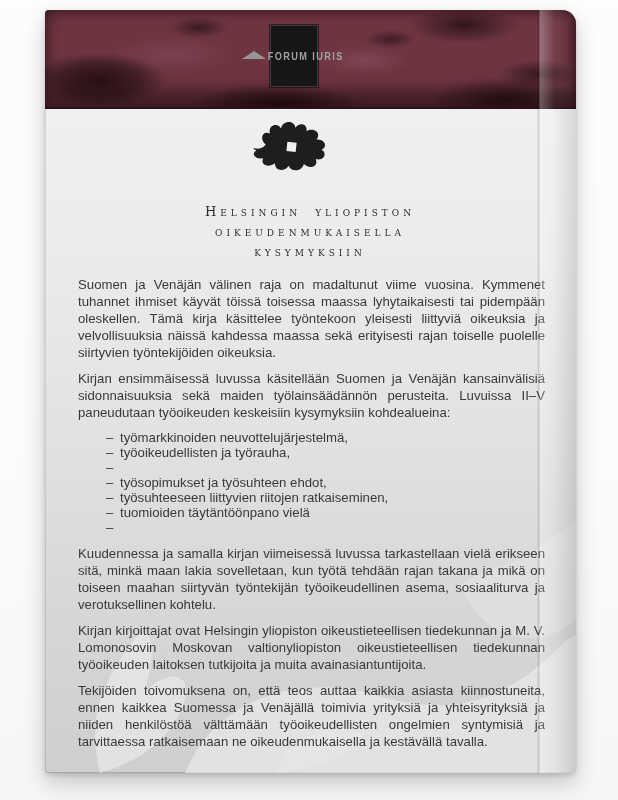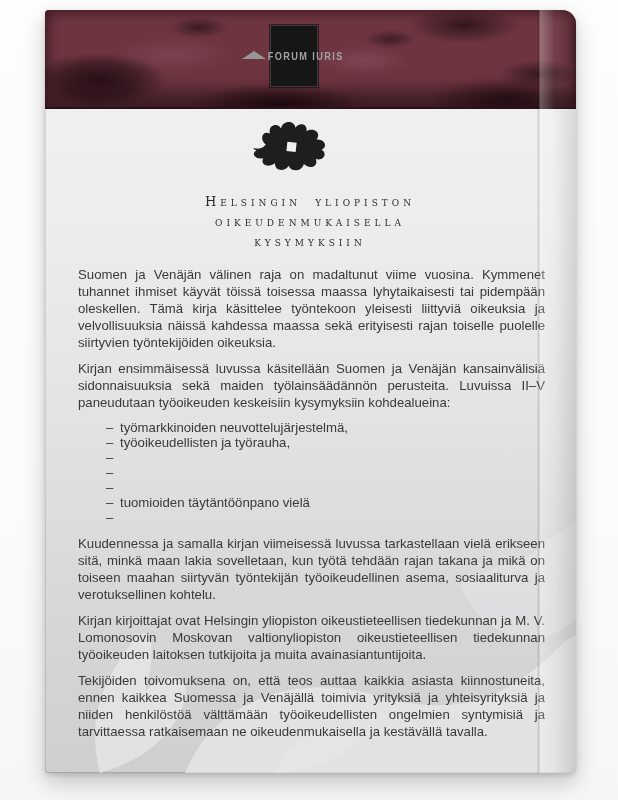--- a/index.html
+++ b/index.html
@@ -70,7 +70,7 @@
   }
   .uni-flame{display:block;margin:12px auto 0;transform:translateX(-18px);}
   .faculty{
-    margin-top:15px;text-align:center;
+    margin-top:25px;text-align:center;
     font-family:"DejaVu Serif","Liberation Serif",serif;
     font-variant:small-caps;color:#2e2d2d;
     font-size:13px;line-height:20px;letter-spacing:4px;word-spacing:6px;

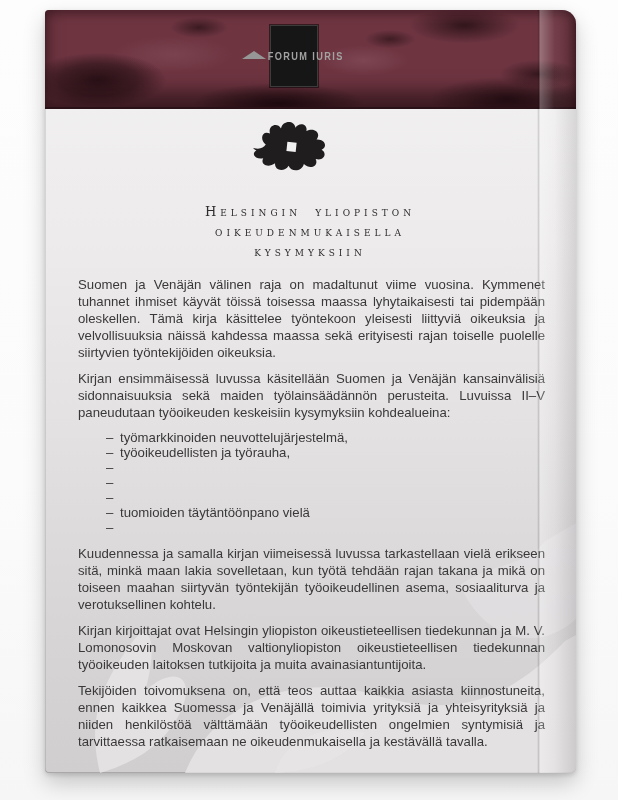--- a/index.html
+++ b/index.html
@@ -148,6 +148,7 @@
             </li>
           <li>
               <span class="dash">–</span>
+              <span>työsopimukset ja työsuhteen ehdot,</span>
             </li>
           <li>
               <span class="dash">–</span>

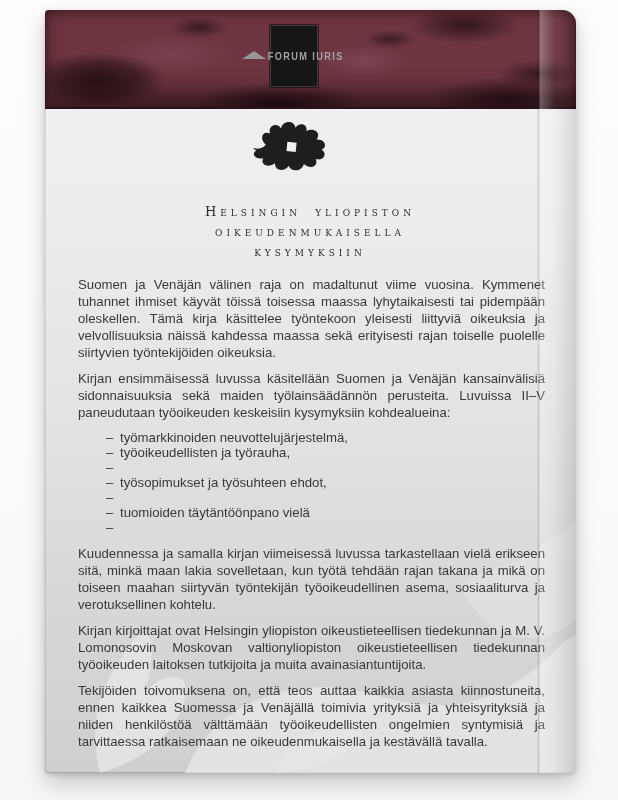--- a/index.html
+++ b/index.html
@@ -152,6 +152,7 @@
             </li>
           <li>
               <span class="dash">–</span>
+              <span>työsuhteeseen liittyvien riitojen ratkaiseminen,</span>
             </li>
           <li>
               <span class="dash">–</span>

